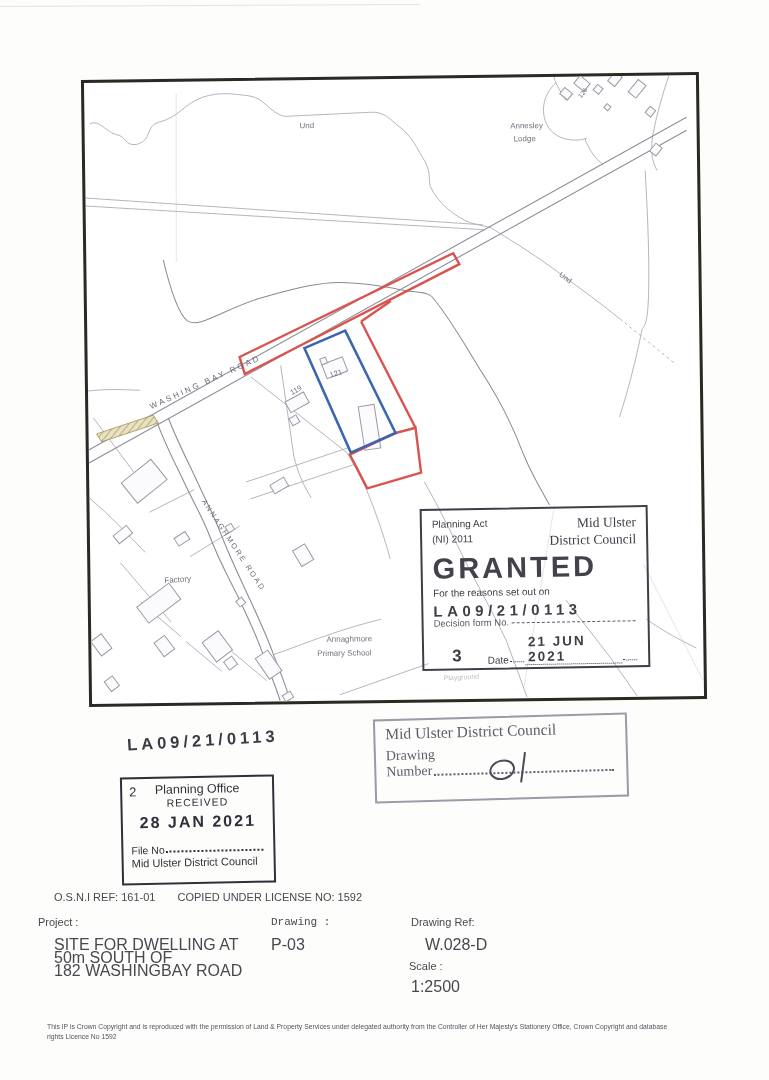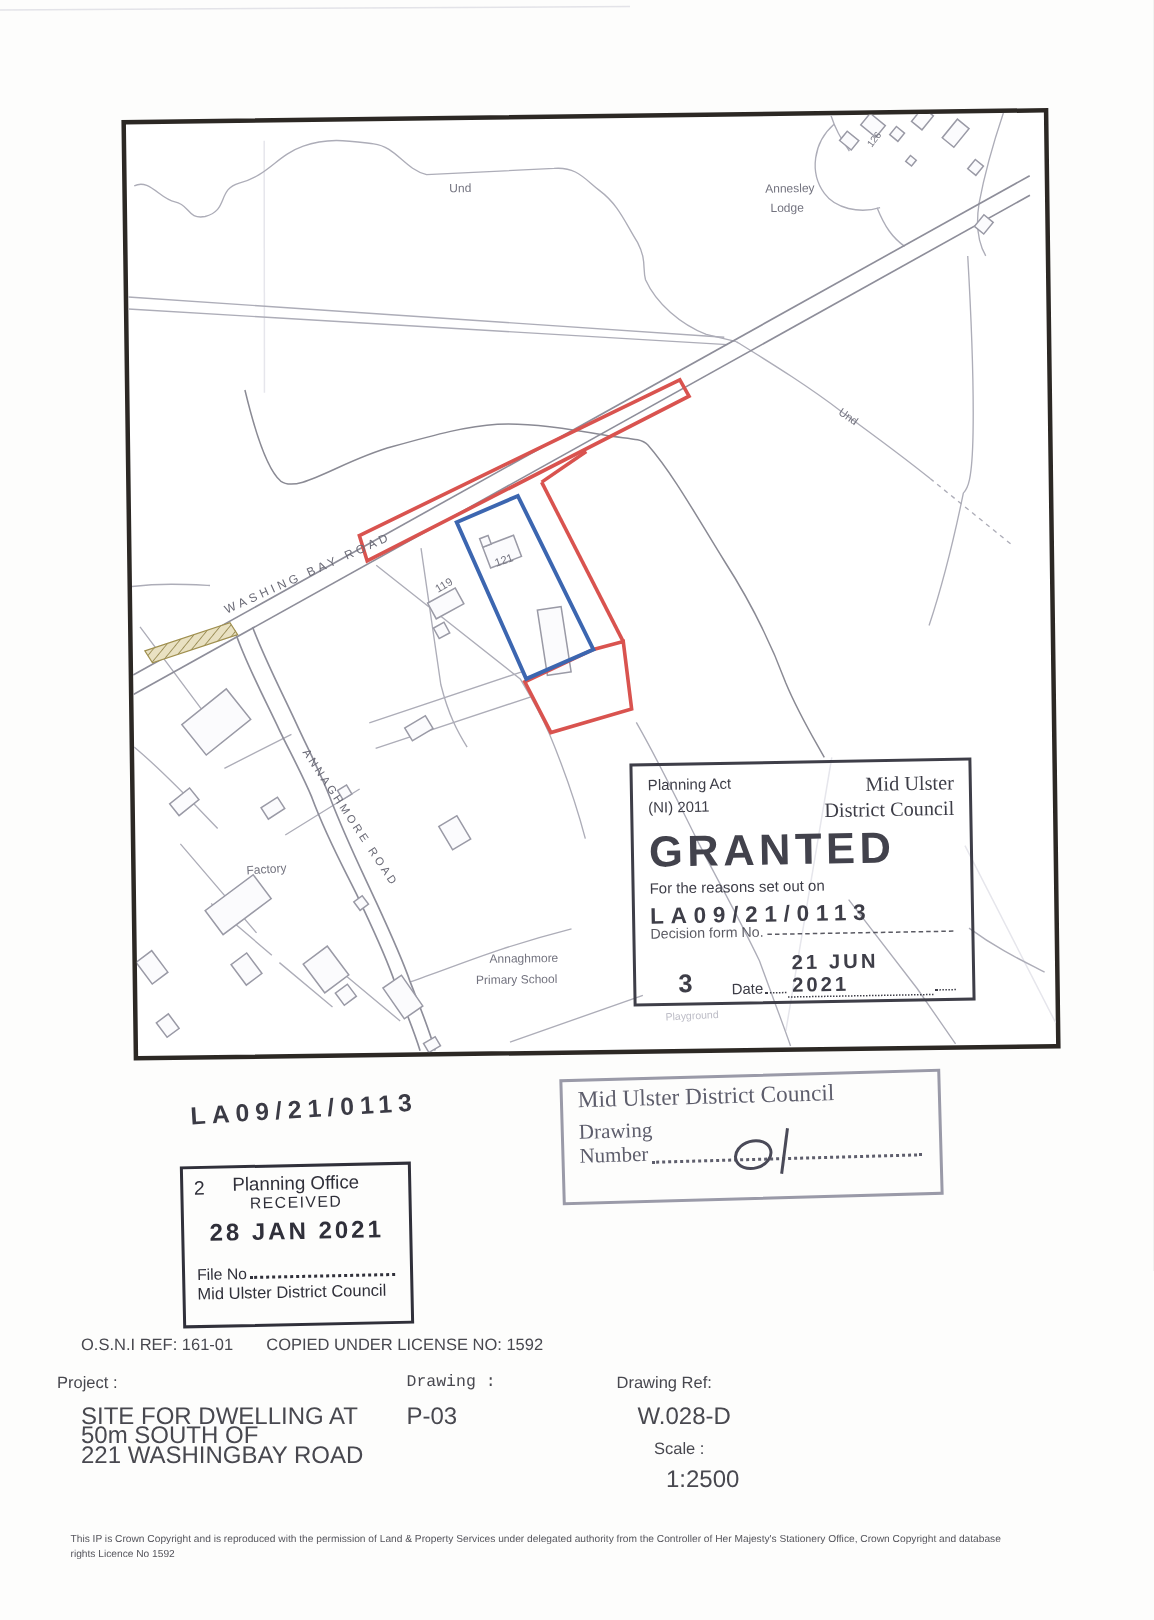--- a/index.html
+++ b/index.html
@@ -230,7 +230,7 @@
   <div class="abs flabel" style="left:38px;top:916px;">Project :</div>
   <div class="abs fval" style="left:54px;top:935px;">SITE FOR DWELLING AT</div>
   <div class="abs fval" style="left:54px;top:948px;">50m SOUTH OF</div>
-  <div class="abs fval" style="left:54px;top:961px;">221 WASHINGBAY ROAD</div>
+  <div class="abs fval" style="left:54px;top:961px;">182 WASHINGBAY ROAD</div>
 
   <div class="abs flabel" style="left:271px;top:916px;font-family:Liberation Mono, monospace;">Drawing :</div>
   <div class="abs fval" style="left:271px;top:935px;">P-03</div>

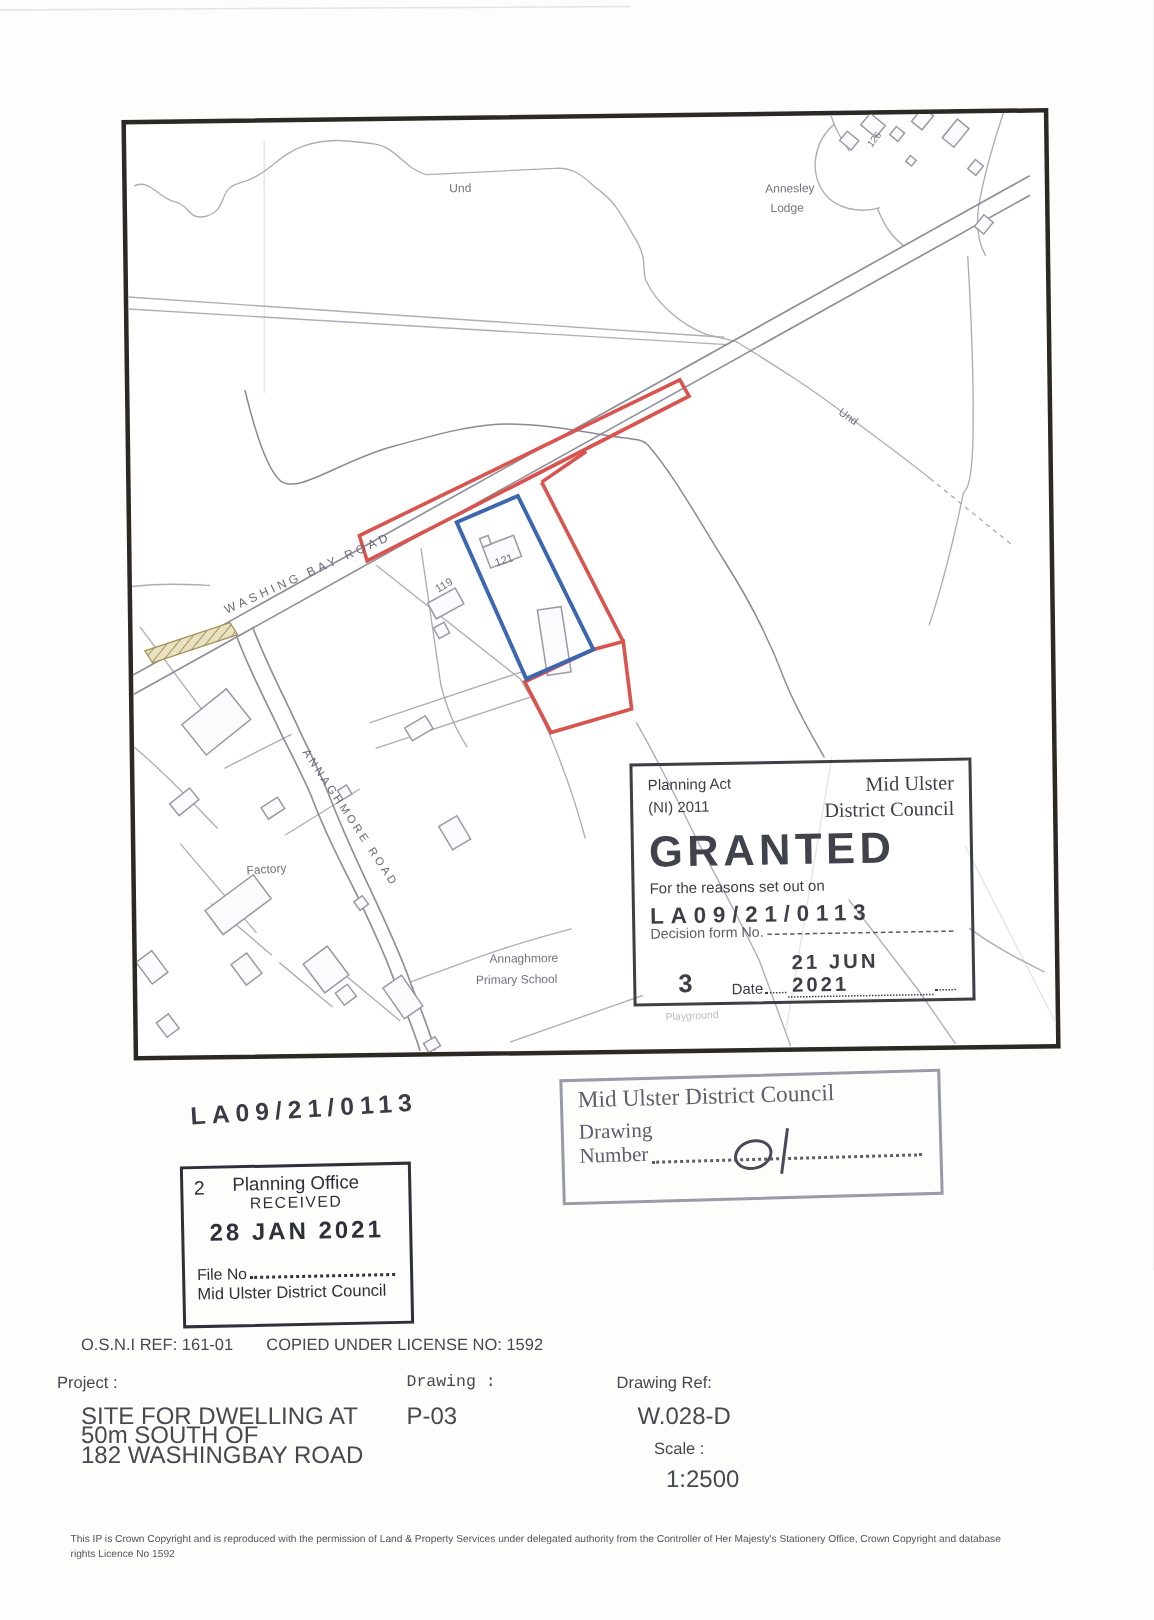--- a/index.html
+++ b/index.html
@@ -237,7 +237,7 @@
 
   <div class="abs flabel" style="left:411px;top:916px;">Drawing Ref:</div>
   <div class="abs fval" style="left:425px;top:935px;">W.028-D</div>
-  <div class="abs flabel" style="left:436px;top:960px;">Scale :</div>
+  <div class="abs flabel" style="left:409px;top:960px;">Scale :</div>
   <div class="abs fval" style="left:411px;top:977px;margin-left:33px;">1:2500</div>
 
   <div class="abs copyright">

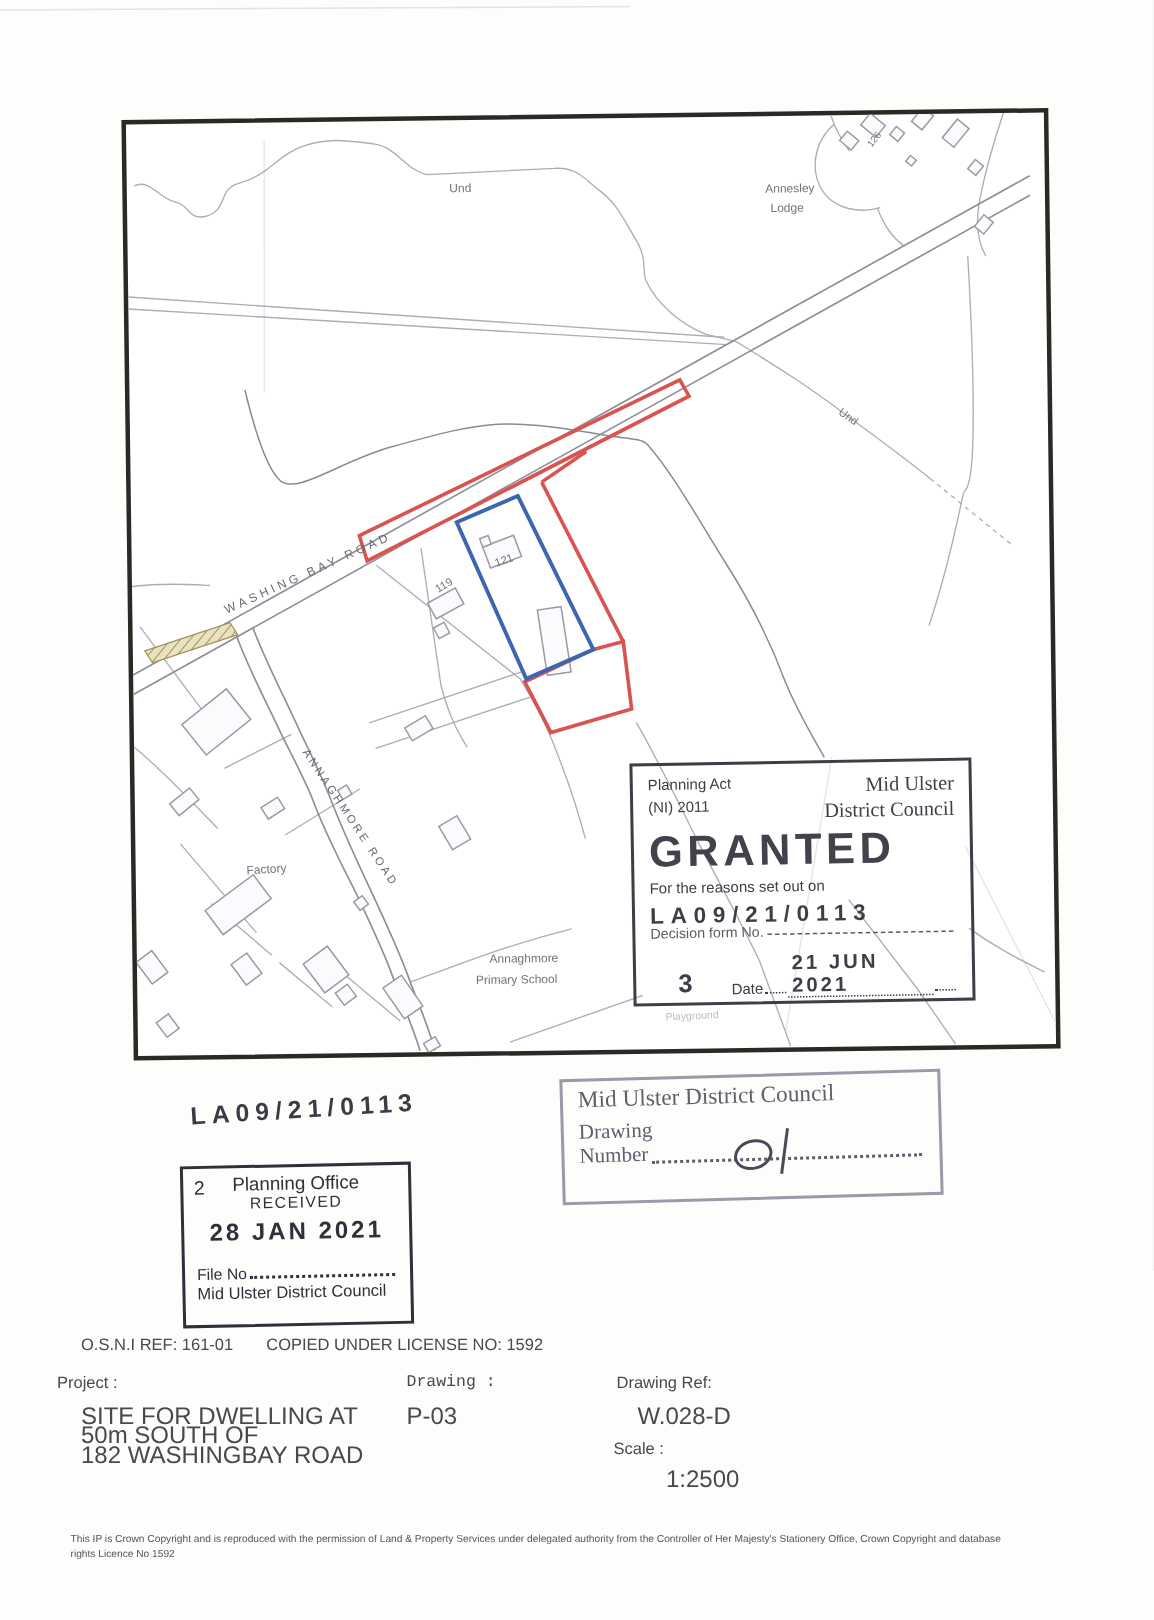--- a/index.html
+++ b/index.html
@@ -238,7 +238,7 @@
   <div class="abs flabel" style="left:411px;top:916px;">Drawing Ref:</div>
   <div class="abs fval" style="left:425px;top:935px;">W.028-D</div>
   <div class="abs flabel" style="left:409px;top:960px;">Scale :</div>
-  <div class="abs fval" style="left:411px;top:977px;margin-left:33px;">1:2500</div>
+  <div class="abs fval" style="left:411px;top:977px;">1:2500</div>
 
   <div class="abs copyright">
     <span>This IP is Crown Copyright and is reproduced with the permission of Land &amp; Property Services under delegated authority from the Controller of Her Majesty's Stationery Office, Crown Copyright and database</span><br>

